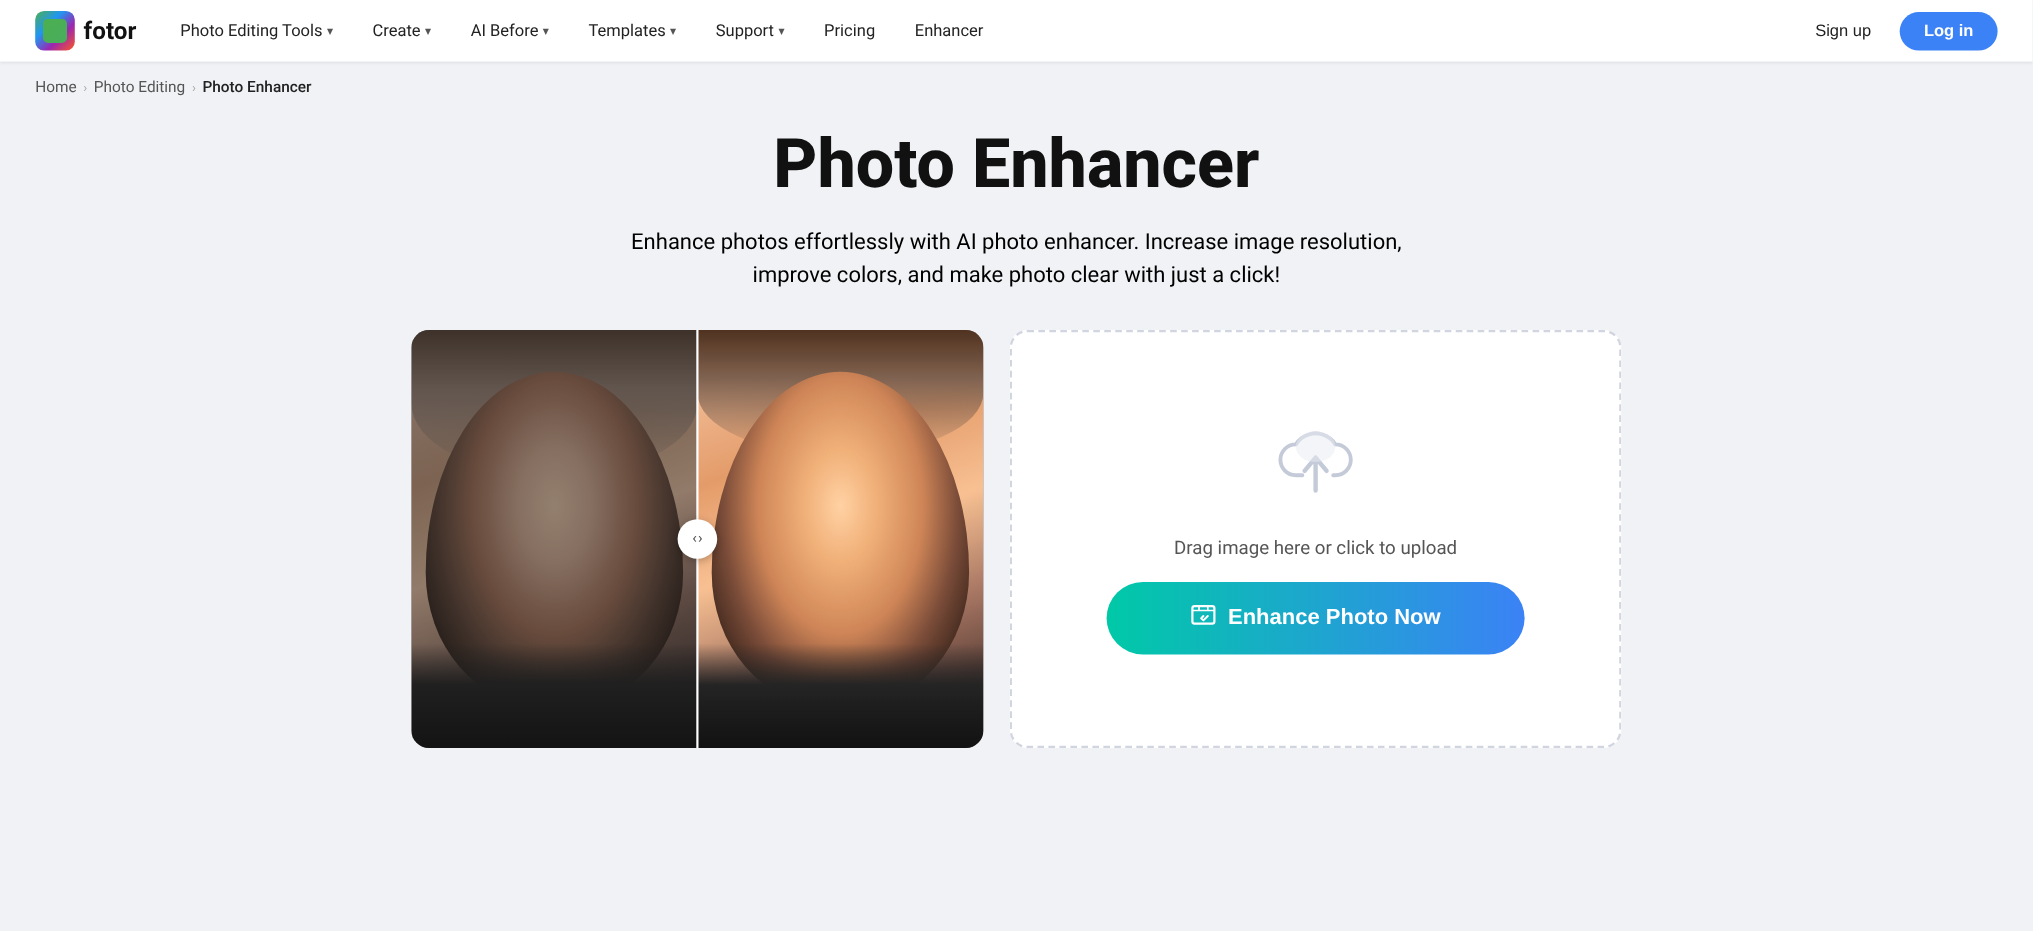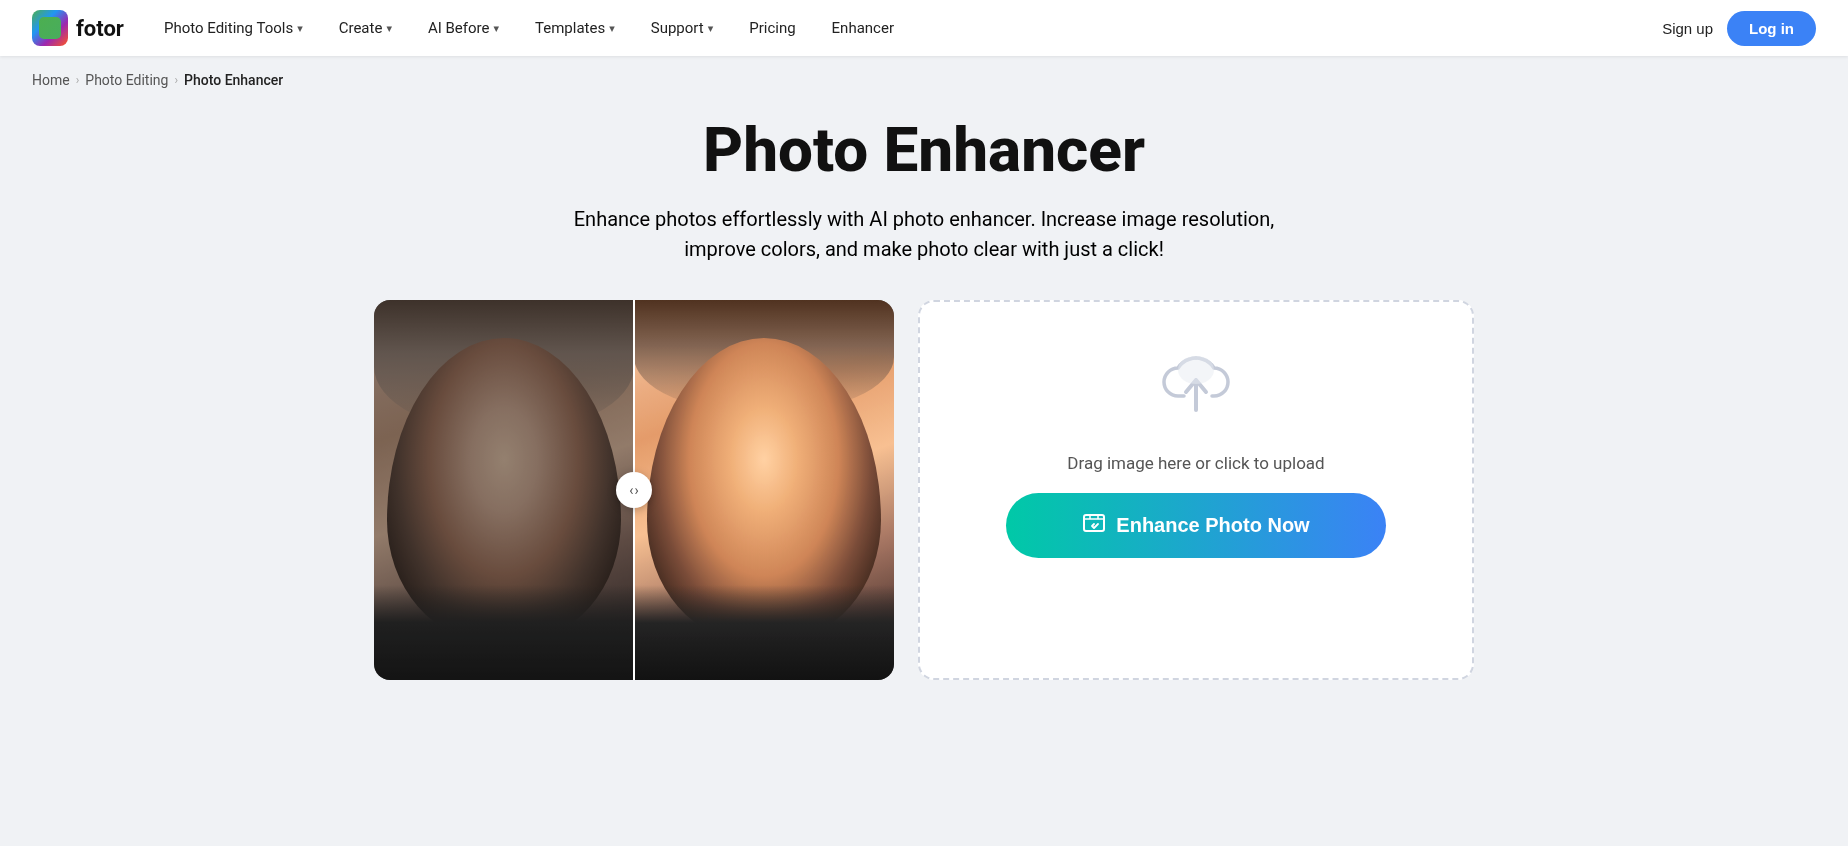--- a/index.html
+++ b/index.html
@@ -68,6 +68,7 @@
     .nav-right {
       display: flex;
       align-items: center;
+      gap: 12px;
       justify-content: flex-end;
     }
     .btn-signup {

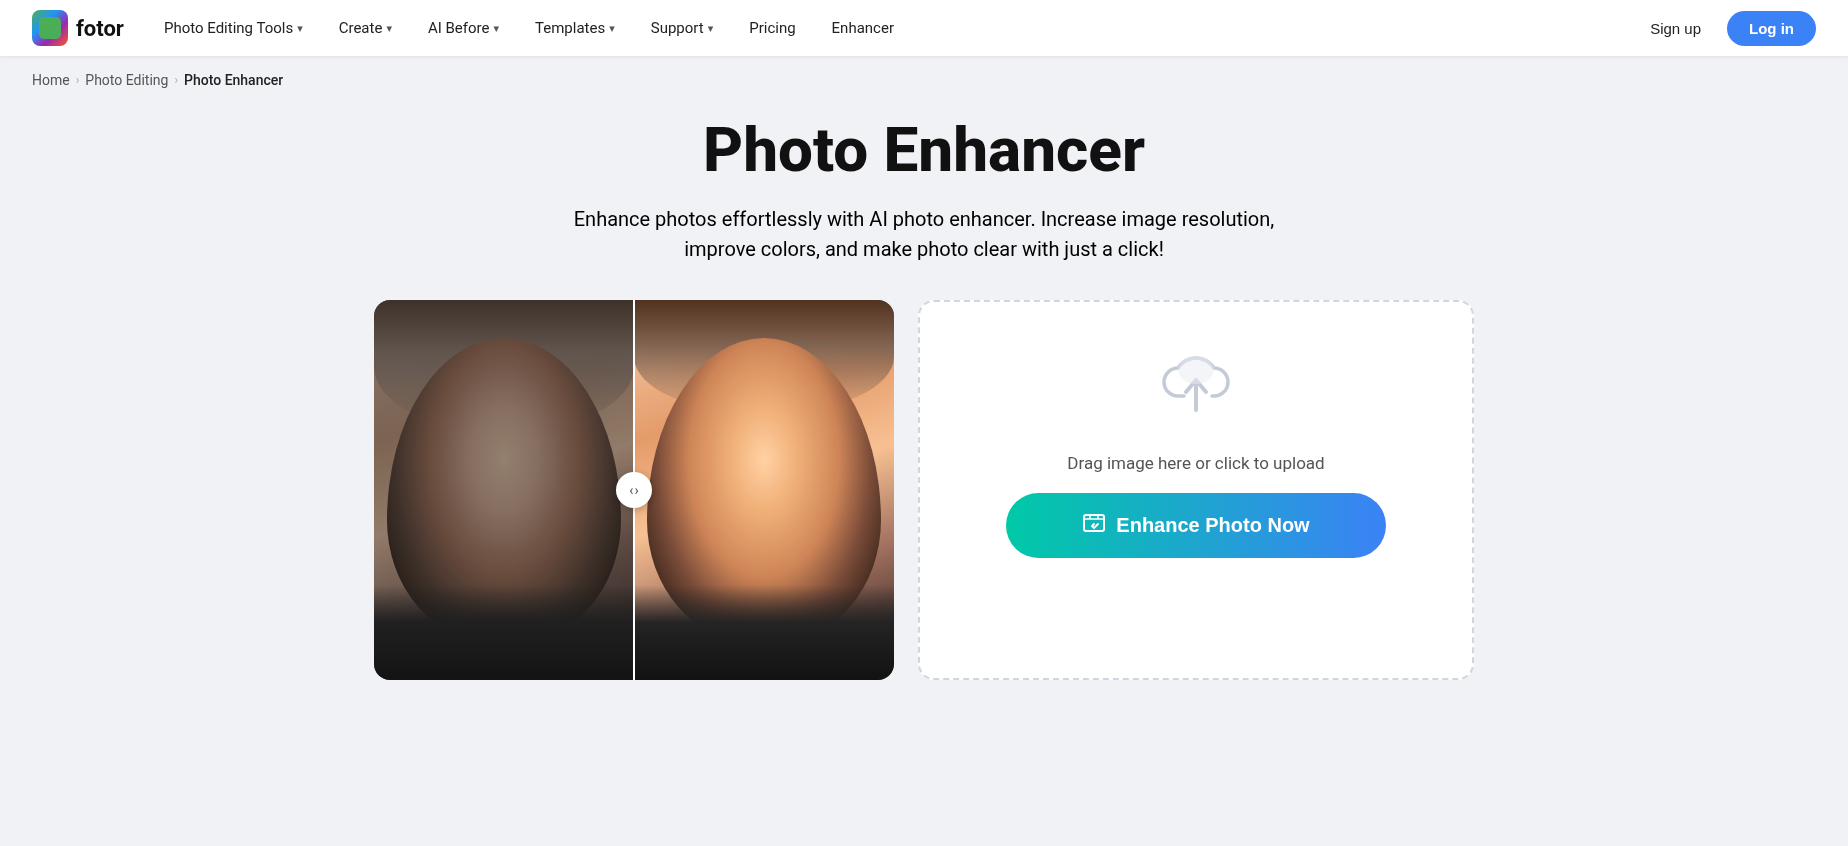--- a/index.html
+++ b/index.html
@@ -310,7 +310,7 @@
       display: flex;
       flex-direction: column;
       align-items: center;
-      justify-content: flex-start;
+      justify-content: center;
       padding: 48px 32px;
       min-height: 380px;
       gap: 20px;

